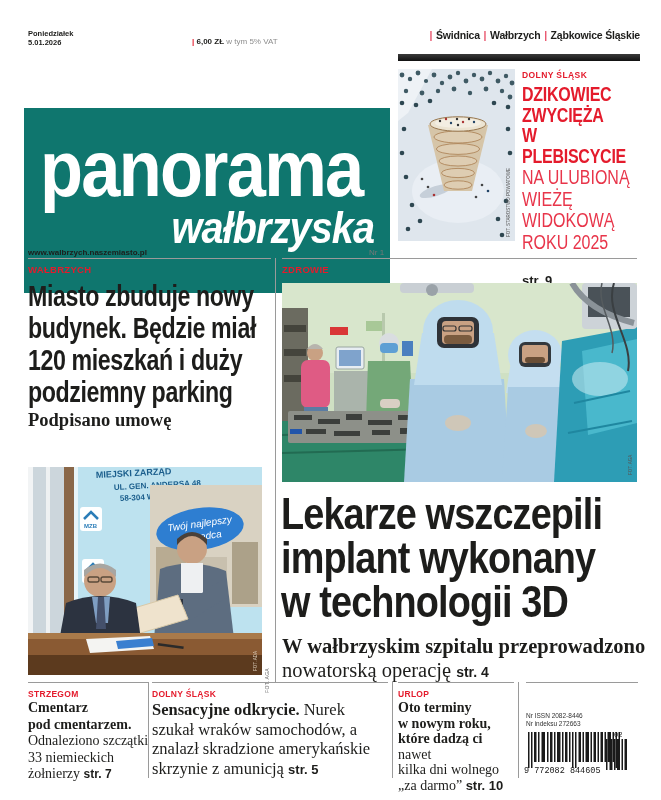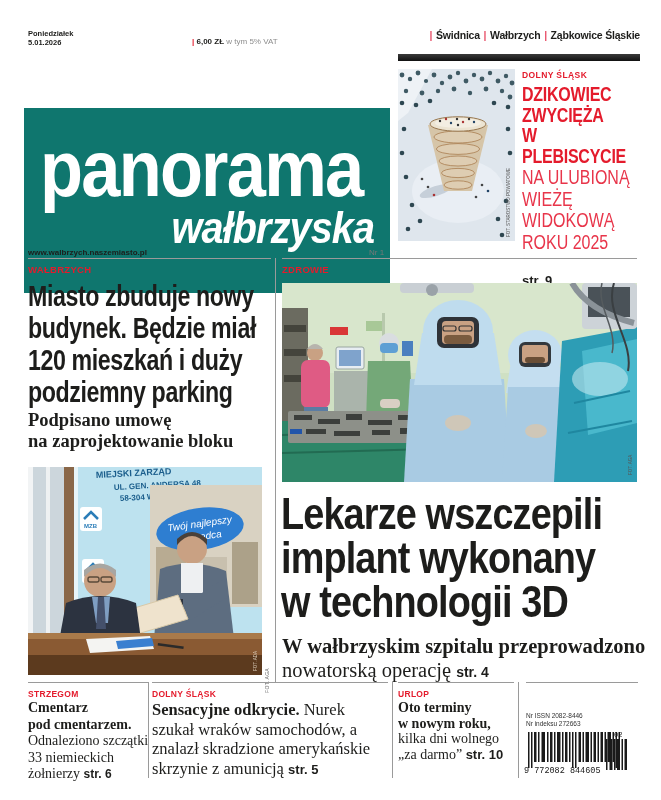--- a/index.html
+++ b/index.html
@@ -214,7 +214,6 @@
 </div>
 <div class="abs sub-left">
   <div class="serifbold">Podpisano umowę</div>
-  <div class="serifbold">na zaprojektowanie bloku</div>
 </div>
 
 <div class="abs photo" style="left:28px;top:467px;width:234px;height:208px;">

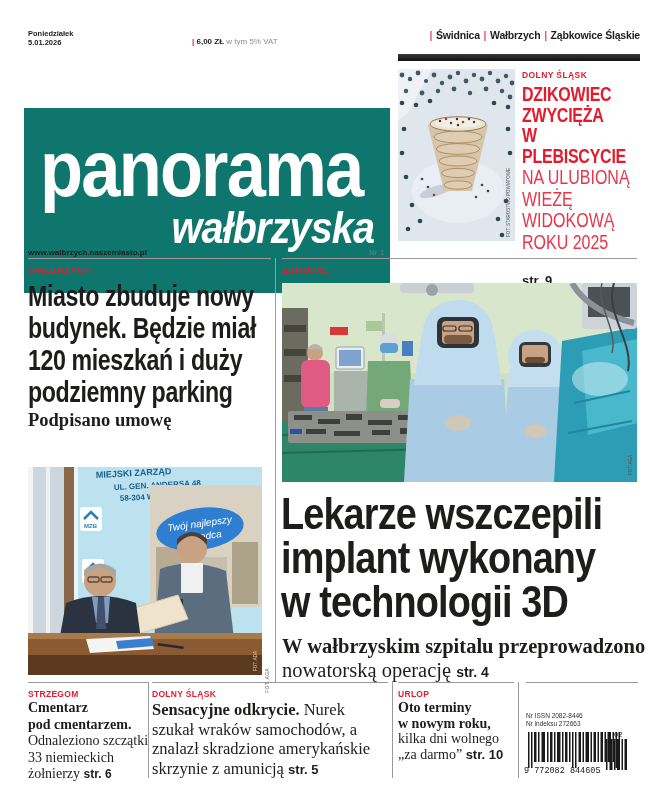--- a/index.html
+++ b/index.html
@@ -411,6 +411,10 @@
 <div class="abs teaser t3">
   <div class="serifbold">Oto terminy</div>
   <div class="serifbold">w nowym roku,</div>
+  <div>
+    <span class="serifbold">które dadzą ci</span>
+    <span>nawet</span>
+  </div>
   <div>kilka dni wolnego</div>
   <div>
     <span>„za darmo”</span>

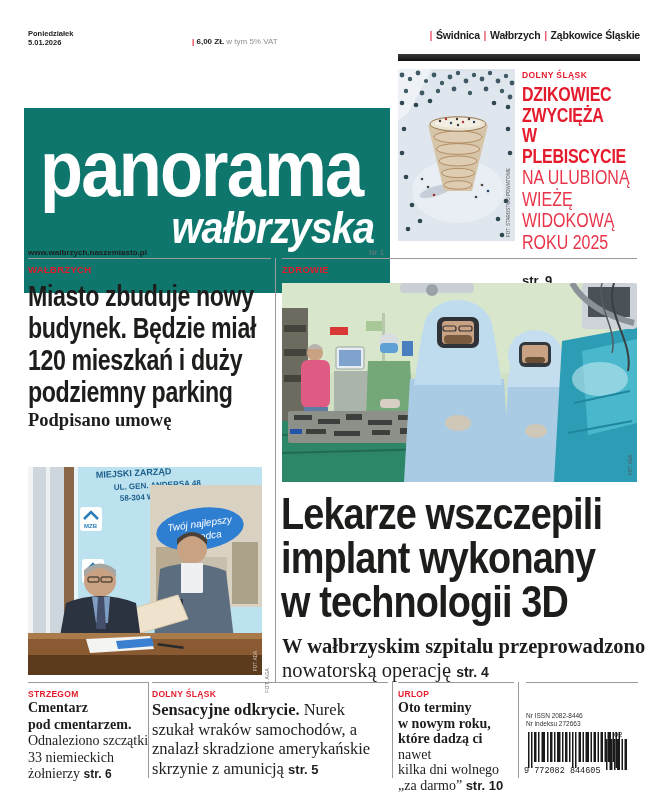--- a/index.html
+++ b/index.html
@@ -396,7 +396,7 @@
   <div>33 niemieckich</div>
   <div>
     <span>żołnierzy</span>
-    <span class="t-ref">str. 6</span>
+    <span class="t-ref">str. 7</span>
   </div>
 </div>
 

